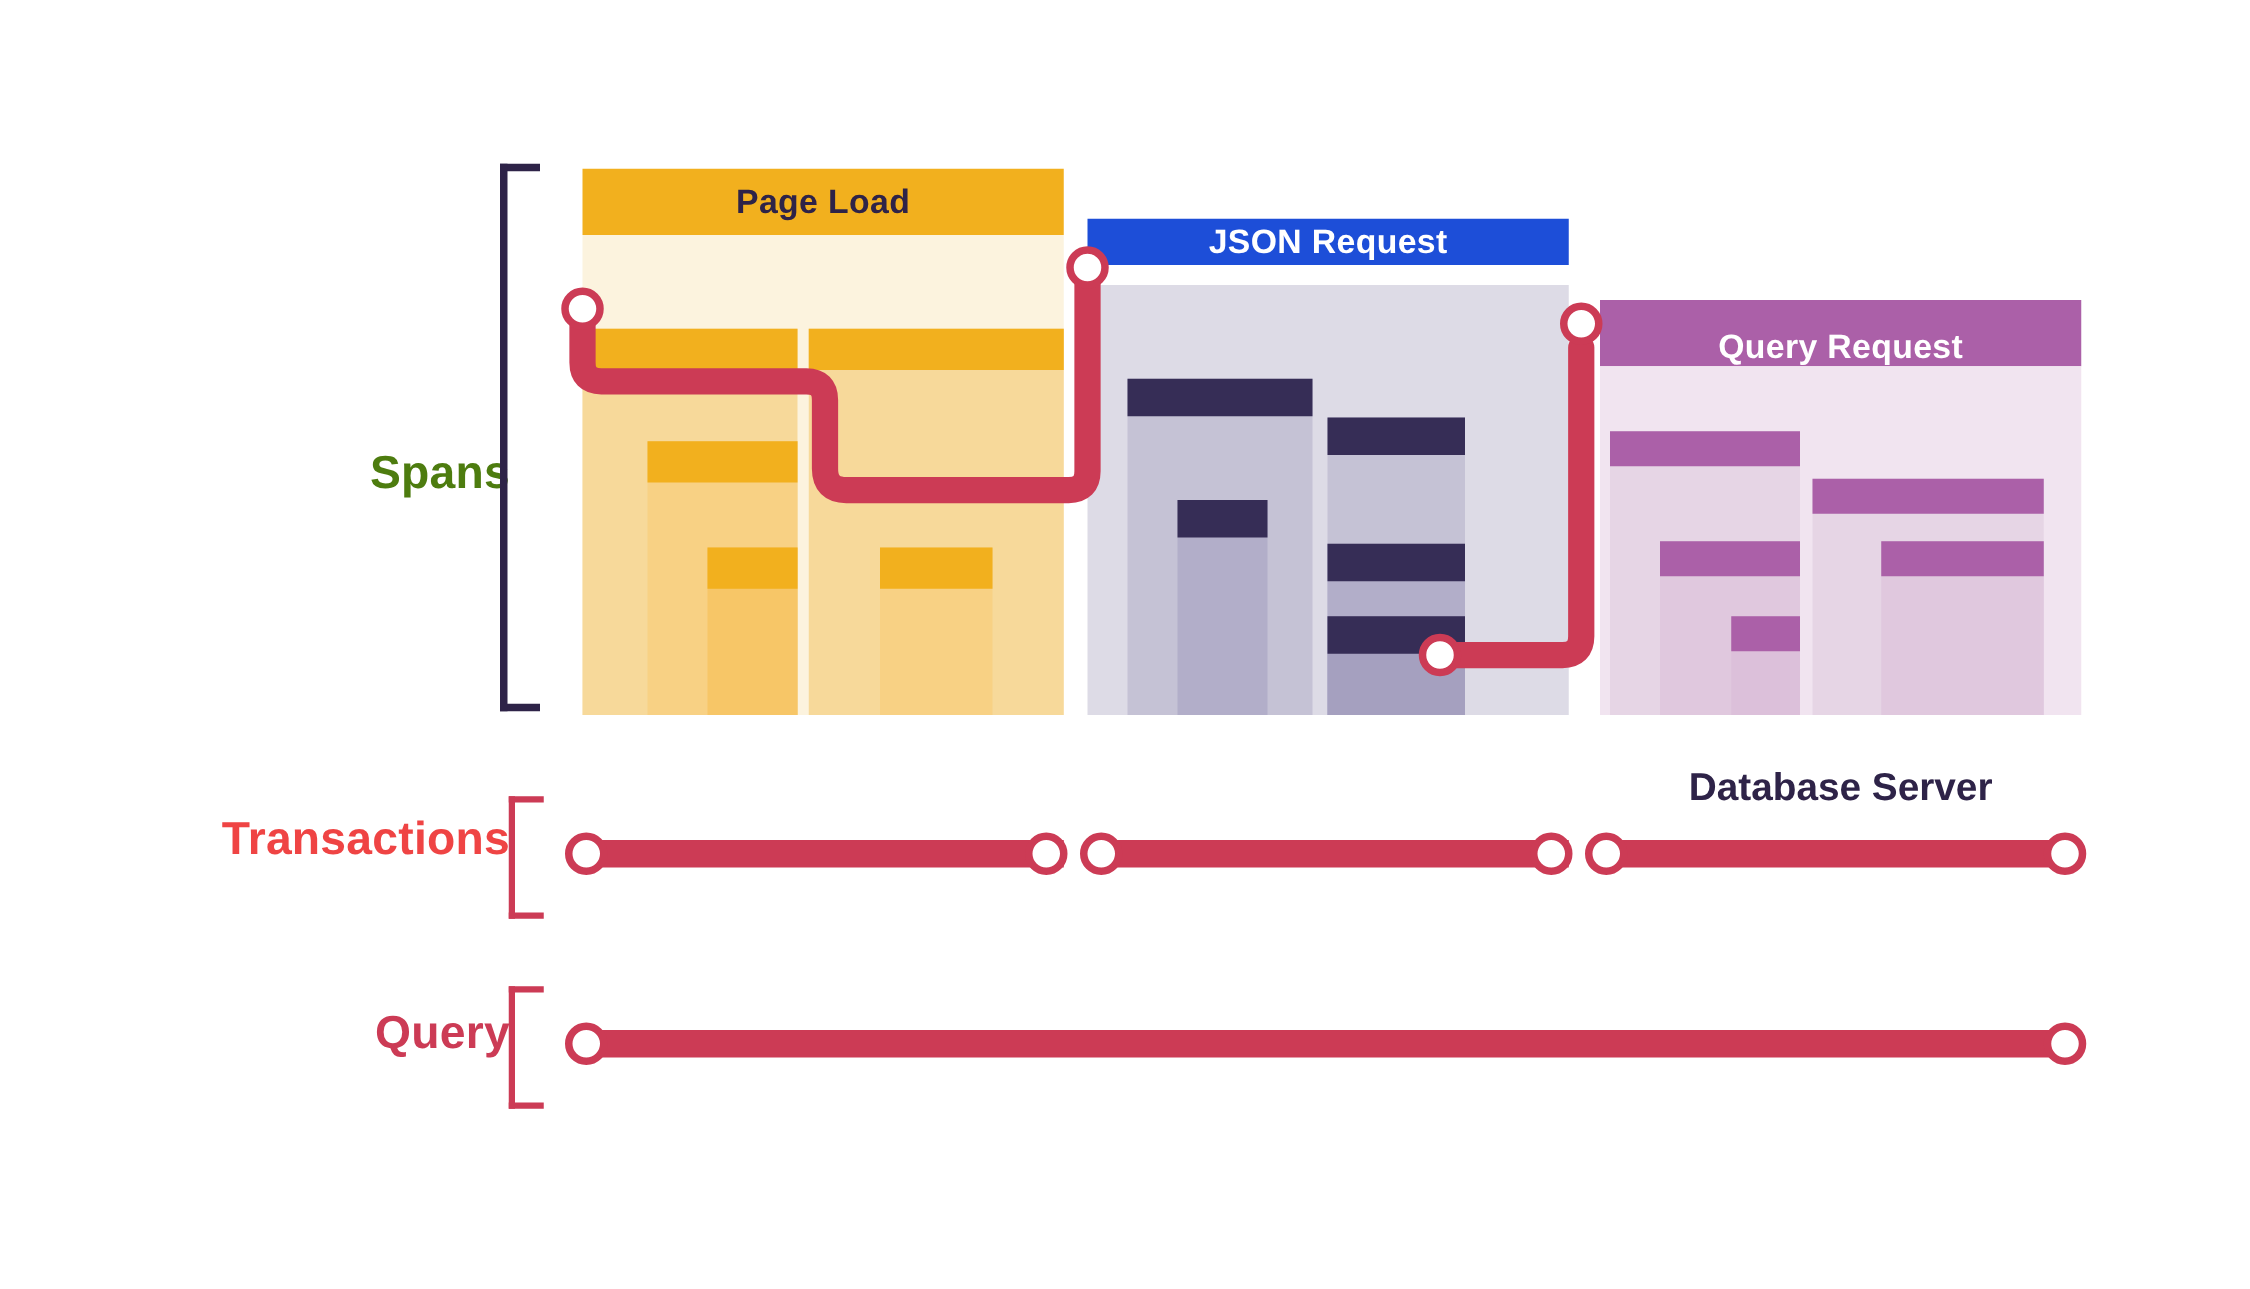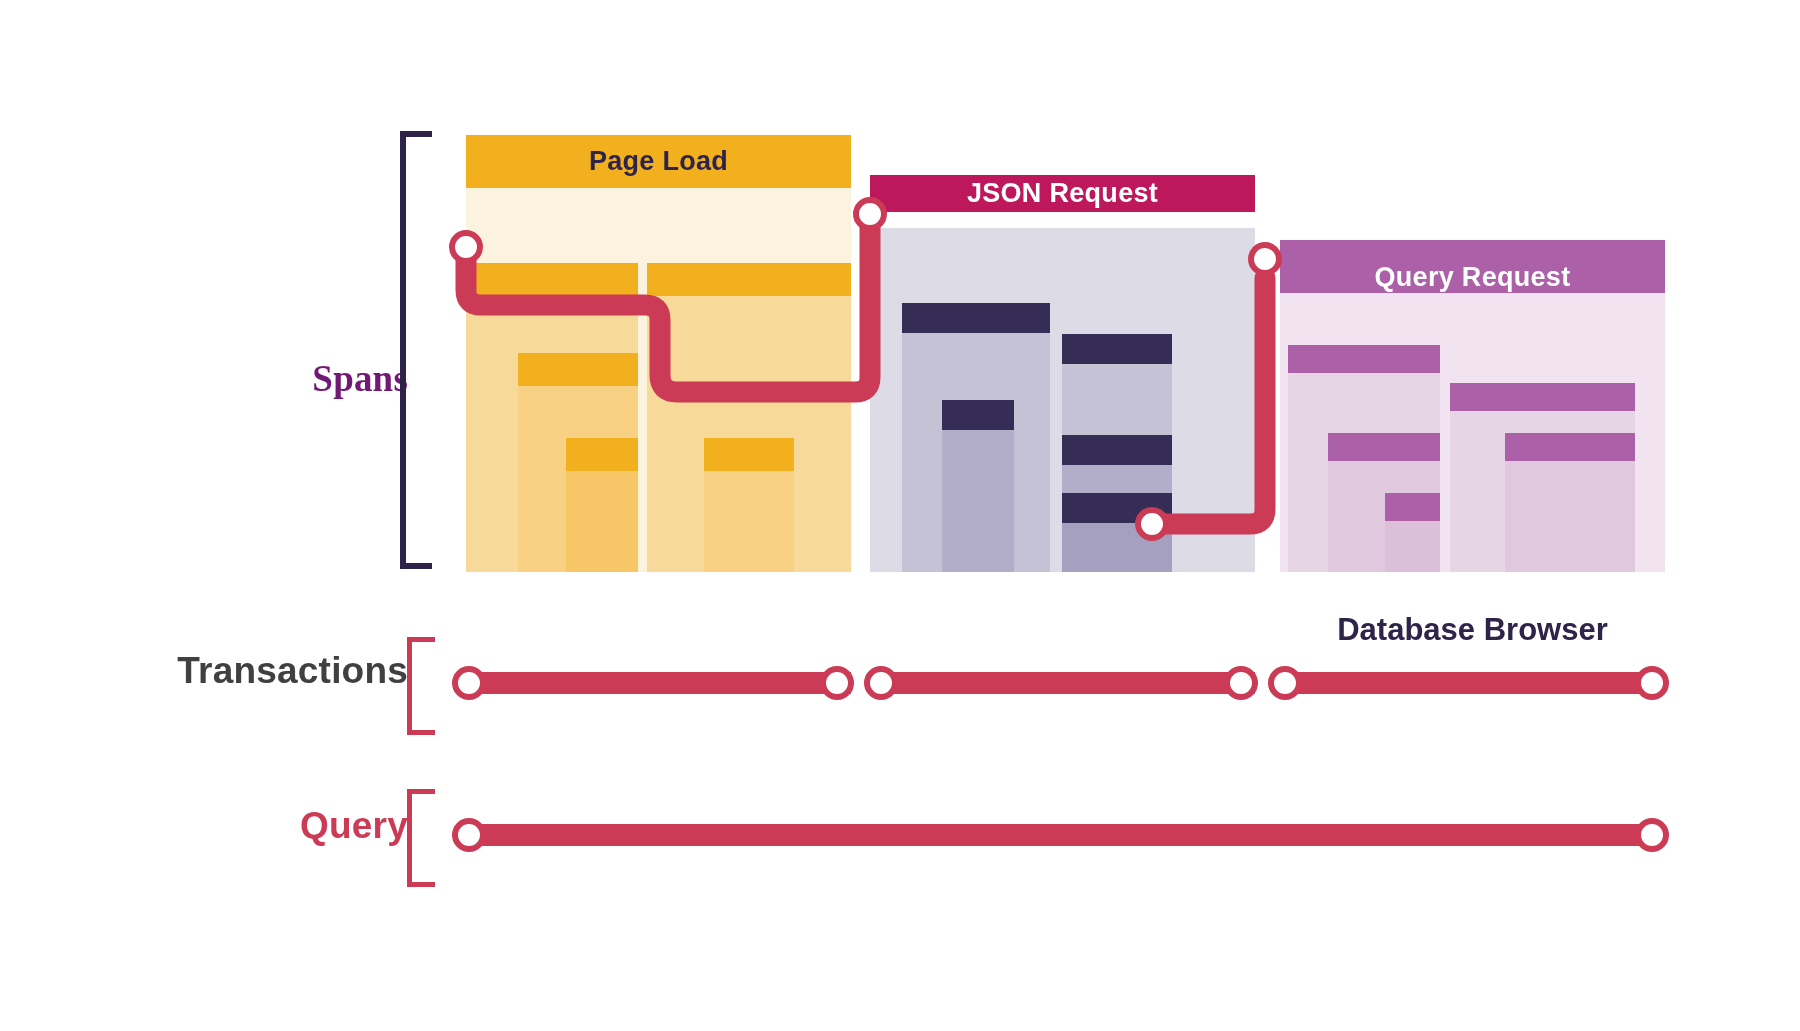--- a/index.html
+++ b/index.html
@@ -115,7 +115,7 @@
 
   
   #panel-backend { left: 870px; top: 175px; width: 385px; height: 397px; }
-  #panel-backend .panel-header { height: 37px; background: #be185d; color: #ffffff; }
+  #panel-backend .panel-header { height: 37px; background: #1d4ed8; color: #ffffff; }
   #panel-backend .panel-body { top: 53px; height: 344px; background: #dddbe6; }
 
   

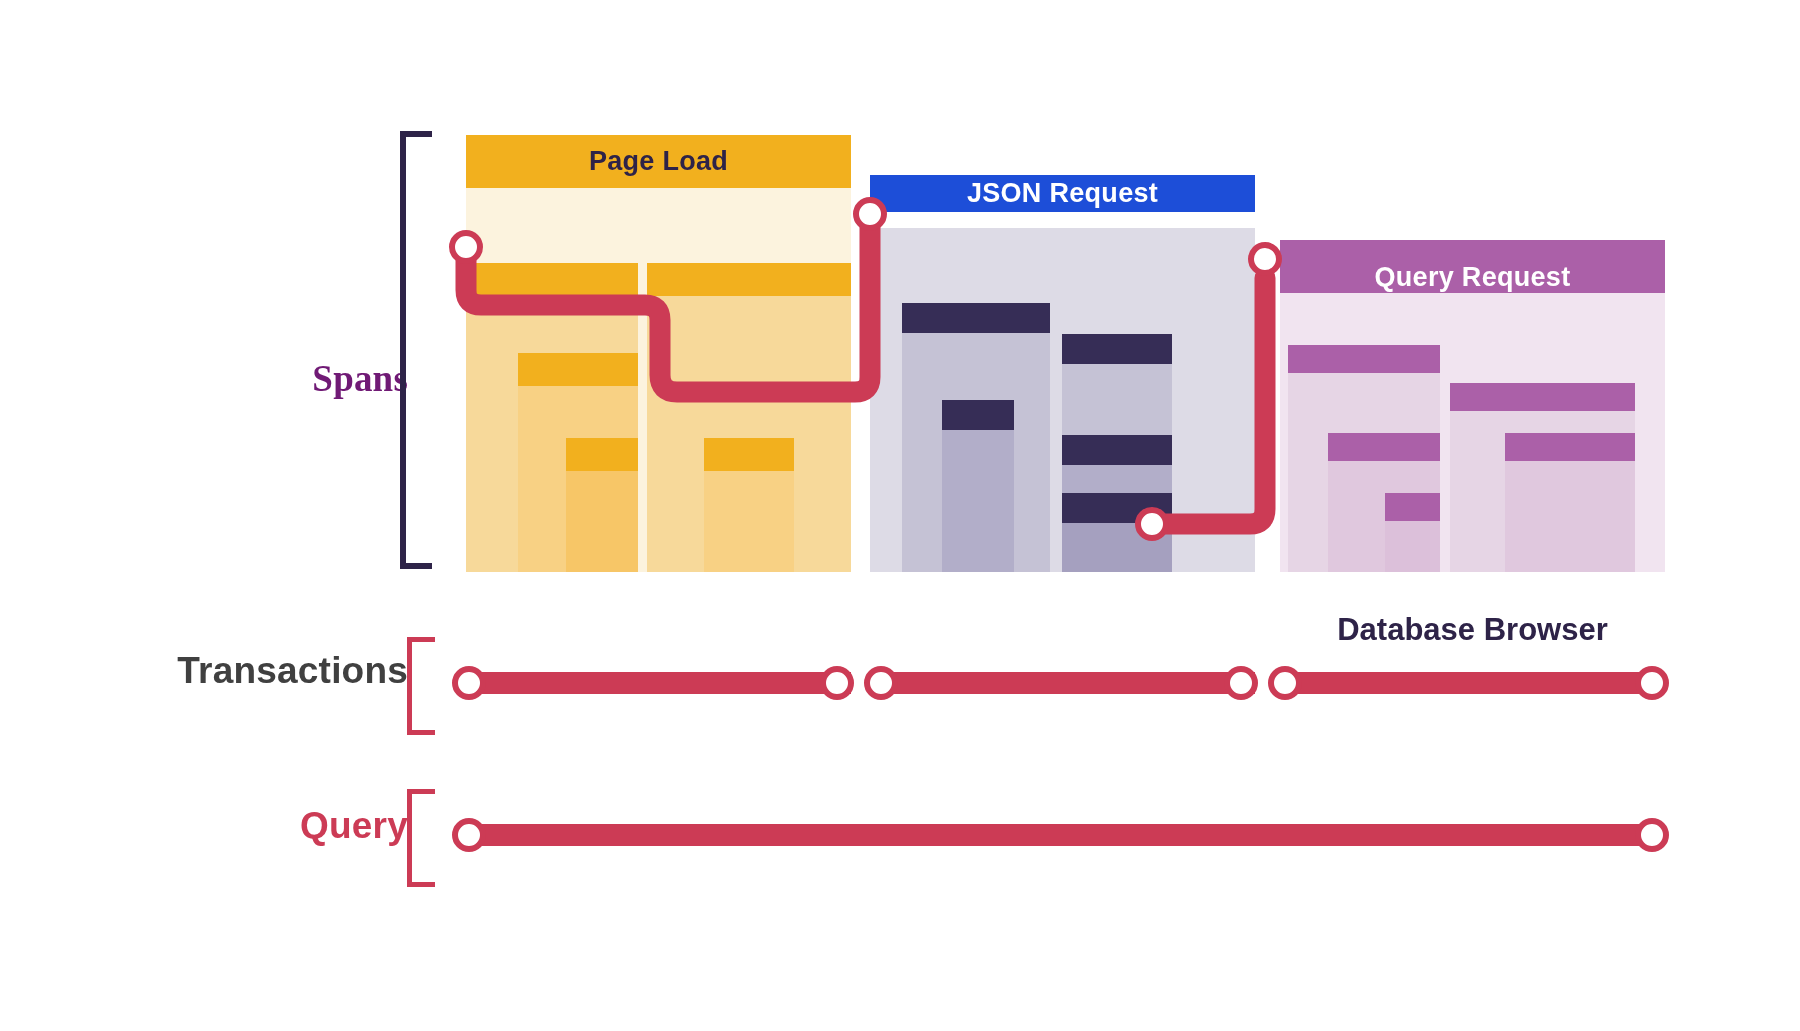--- a/index.html
+++ b/index.html
@@ -33,8 +33,7 @@
     right: 1392px;
     top: 357px;
     font-size: 37px;
-    color: #701a75;
-    font-family: Liberation Serif, serif;
+    color: #4d7c0f;
   }
   #label-transactions {
     right: 1392px;

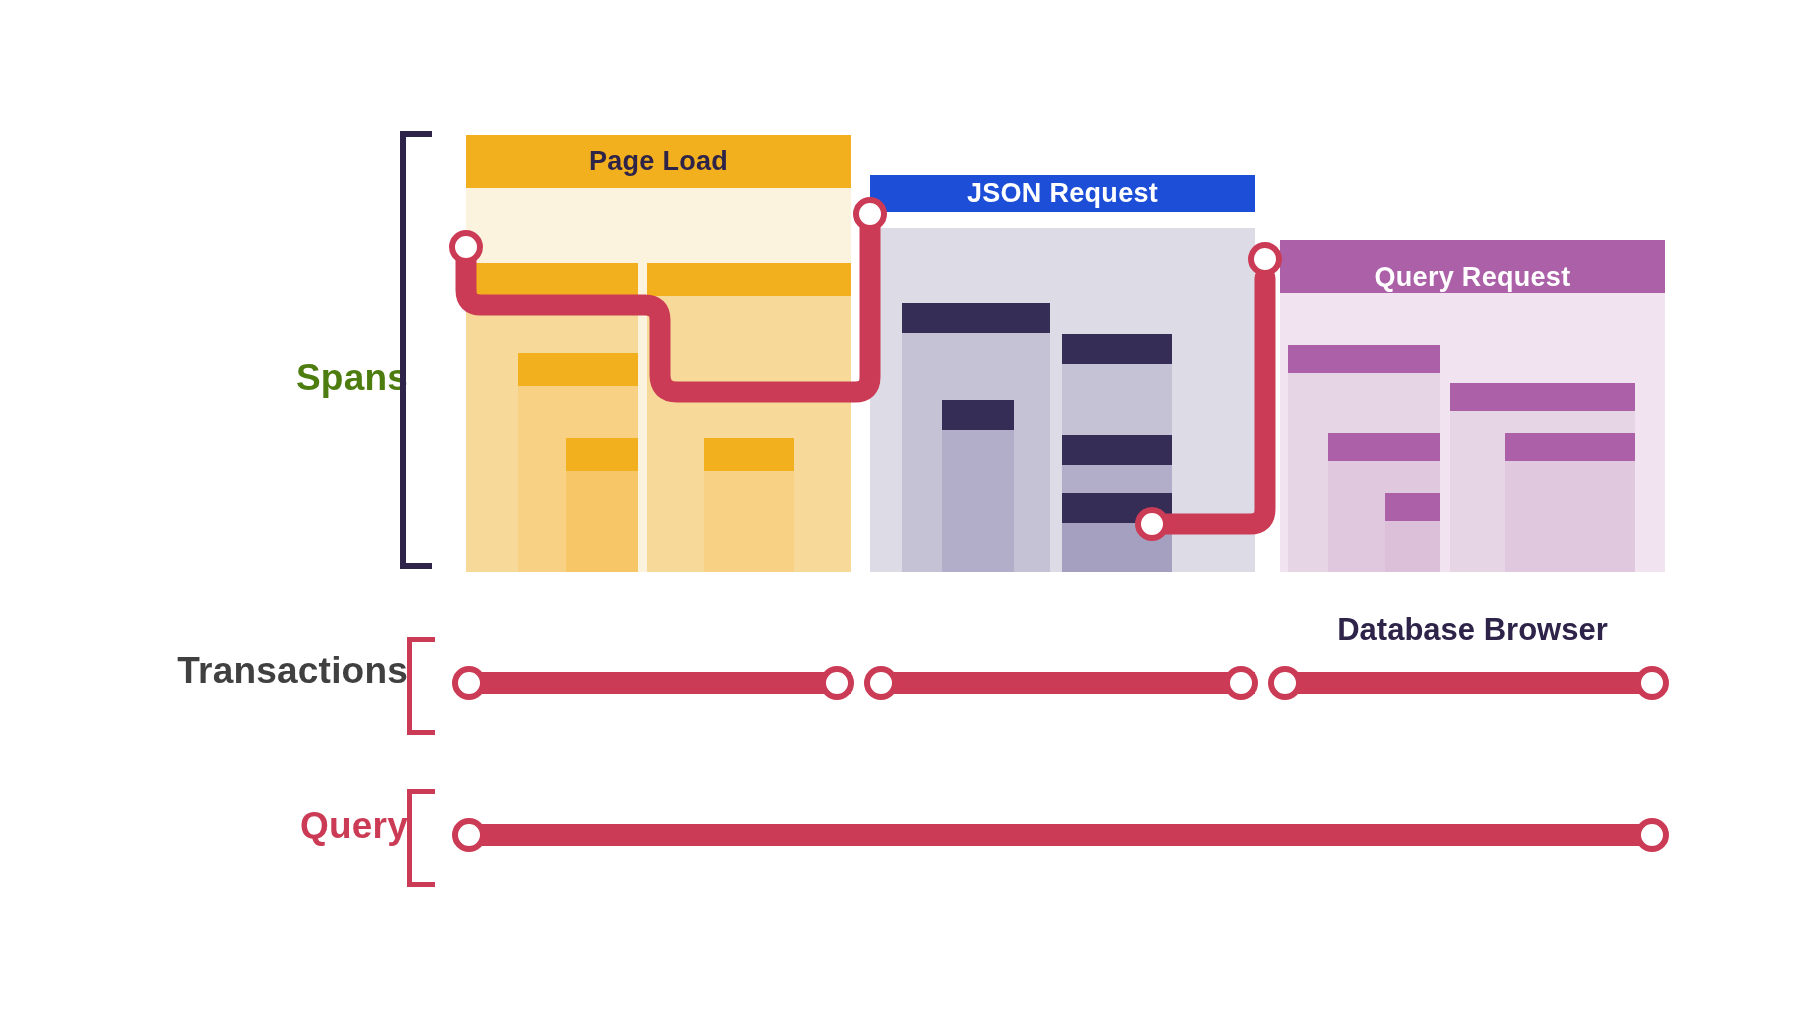--- a/index.html
+++ b/index.html
@@ -241,7 +241,7 @@
     </div>
   </div>
 
-  <div class="service-caption" id="caption-database">Database Browser</div>
+  <div class="service-caption" id="caption-database">Database Server</div>
 
   <svg id="connectors" viewBox="0 0 1800 1031">
 

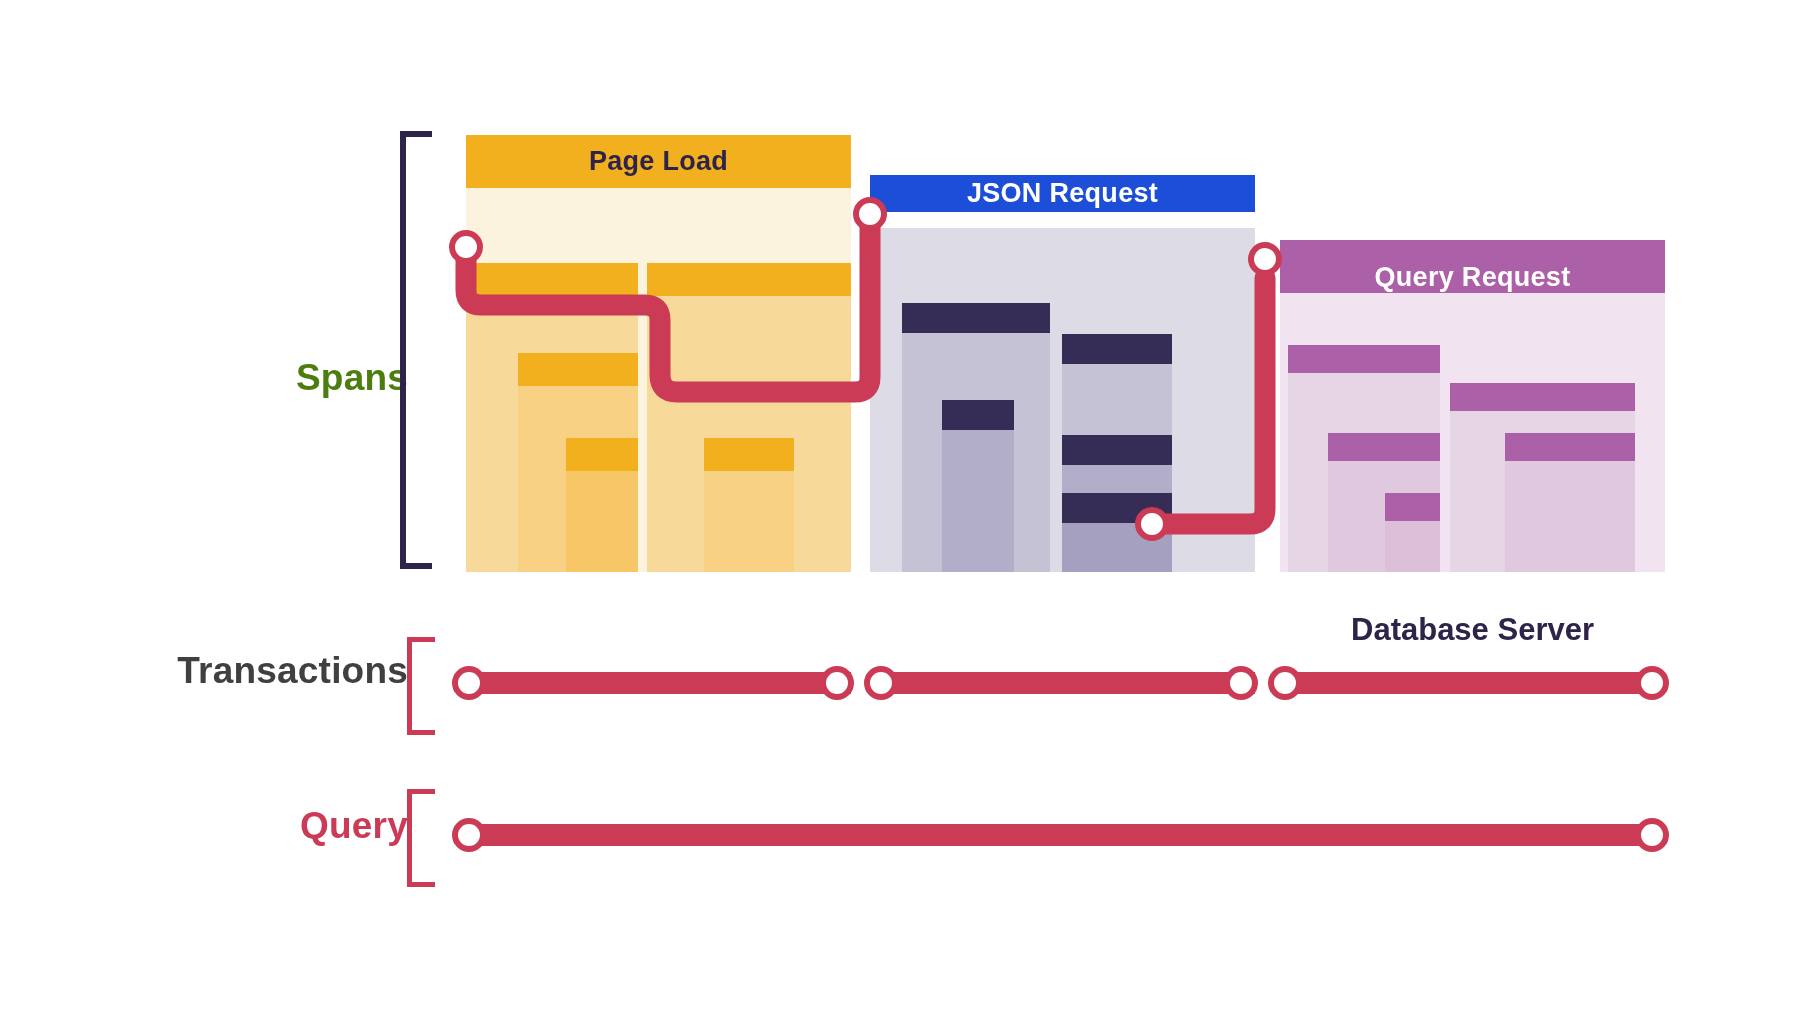--- a/index.html
+++ b/index.html
@@ -39,7 +39,7 @@
     right: 1392px;
     top: 650px;
     font-size: 37px;
-    color: #404040;
+    color: #ef4444;
     text-align: center;
   }
   #label-trace {

